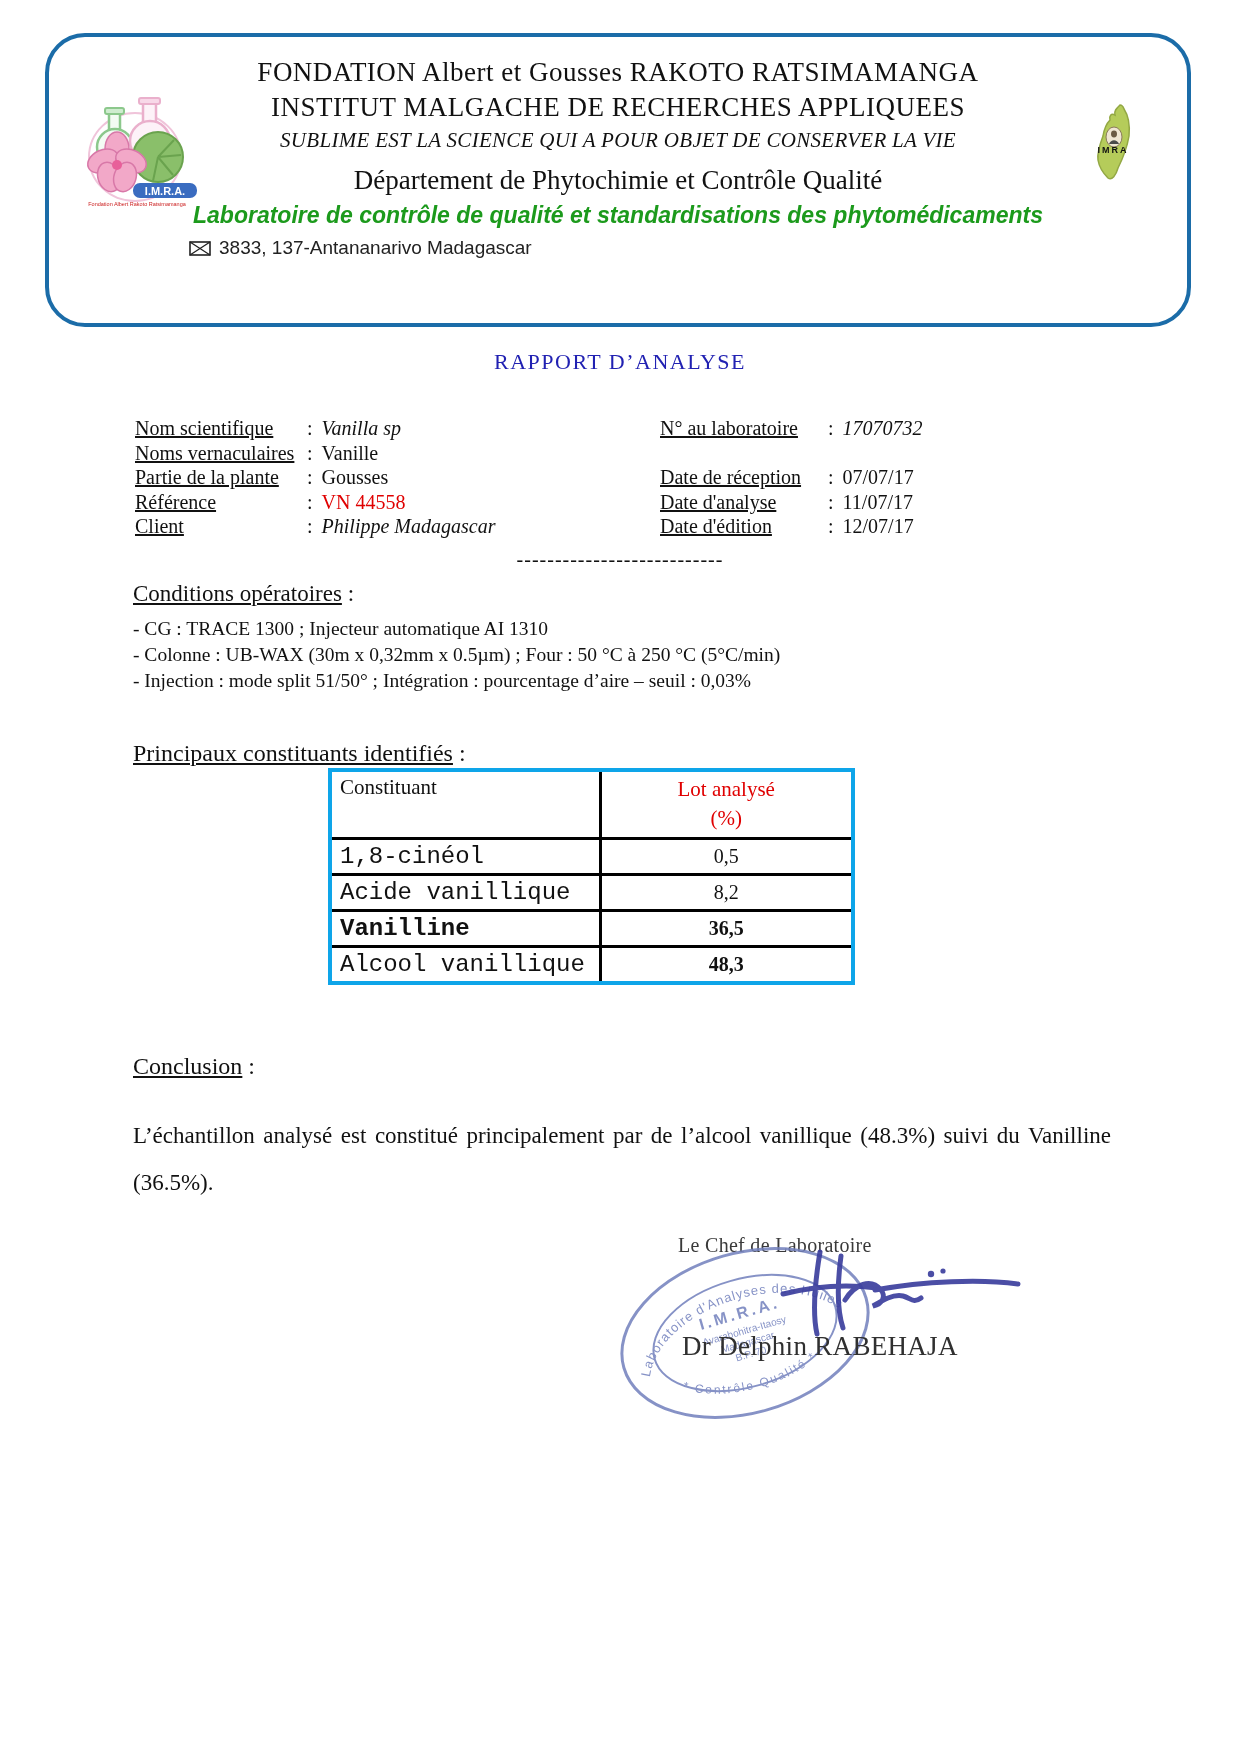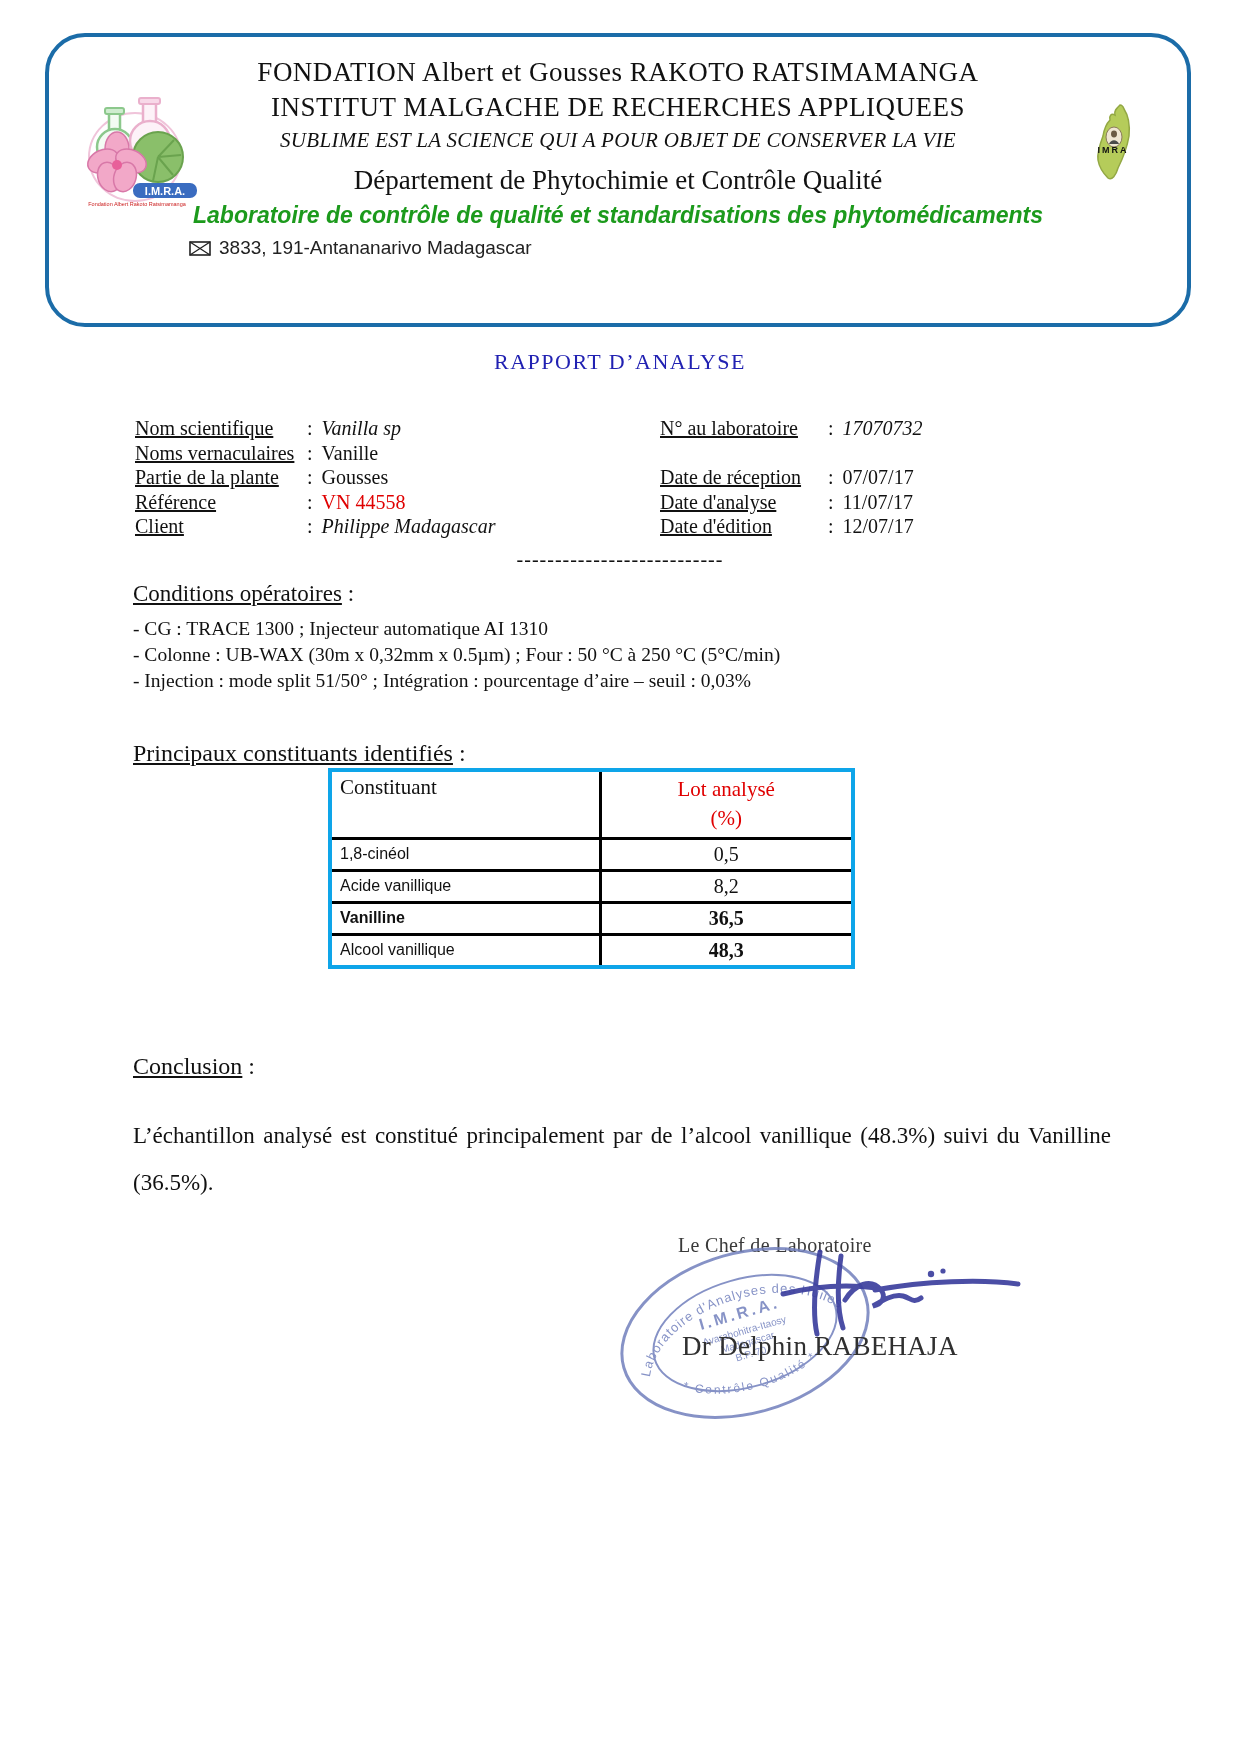--- a/index.html
+++ b/index.html
@@ -124,7 +124,7 @@
           <rect x="1" y="1" width="20" height="13" fill="none" stroke="#222" stroke-width="1.6"></rect>
           <path d="M1 1 L21 14 M21 1 L1 14" stroke="#222" stroke-width="1.3" fill="none"></path>
         </svg>
-        <span>3833, 191-Antananarivo Madagascar</span>
+        <span>3833, 137-Antananarivo Madagascar</span>
       </div>
     </div>
 

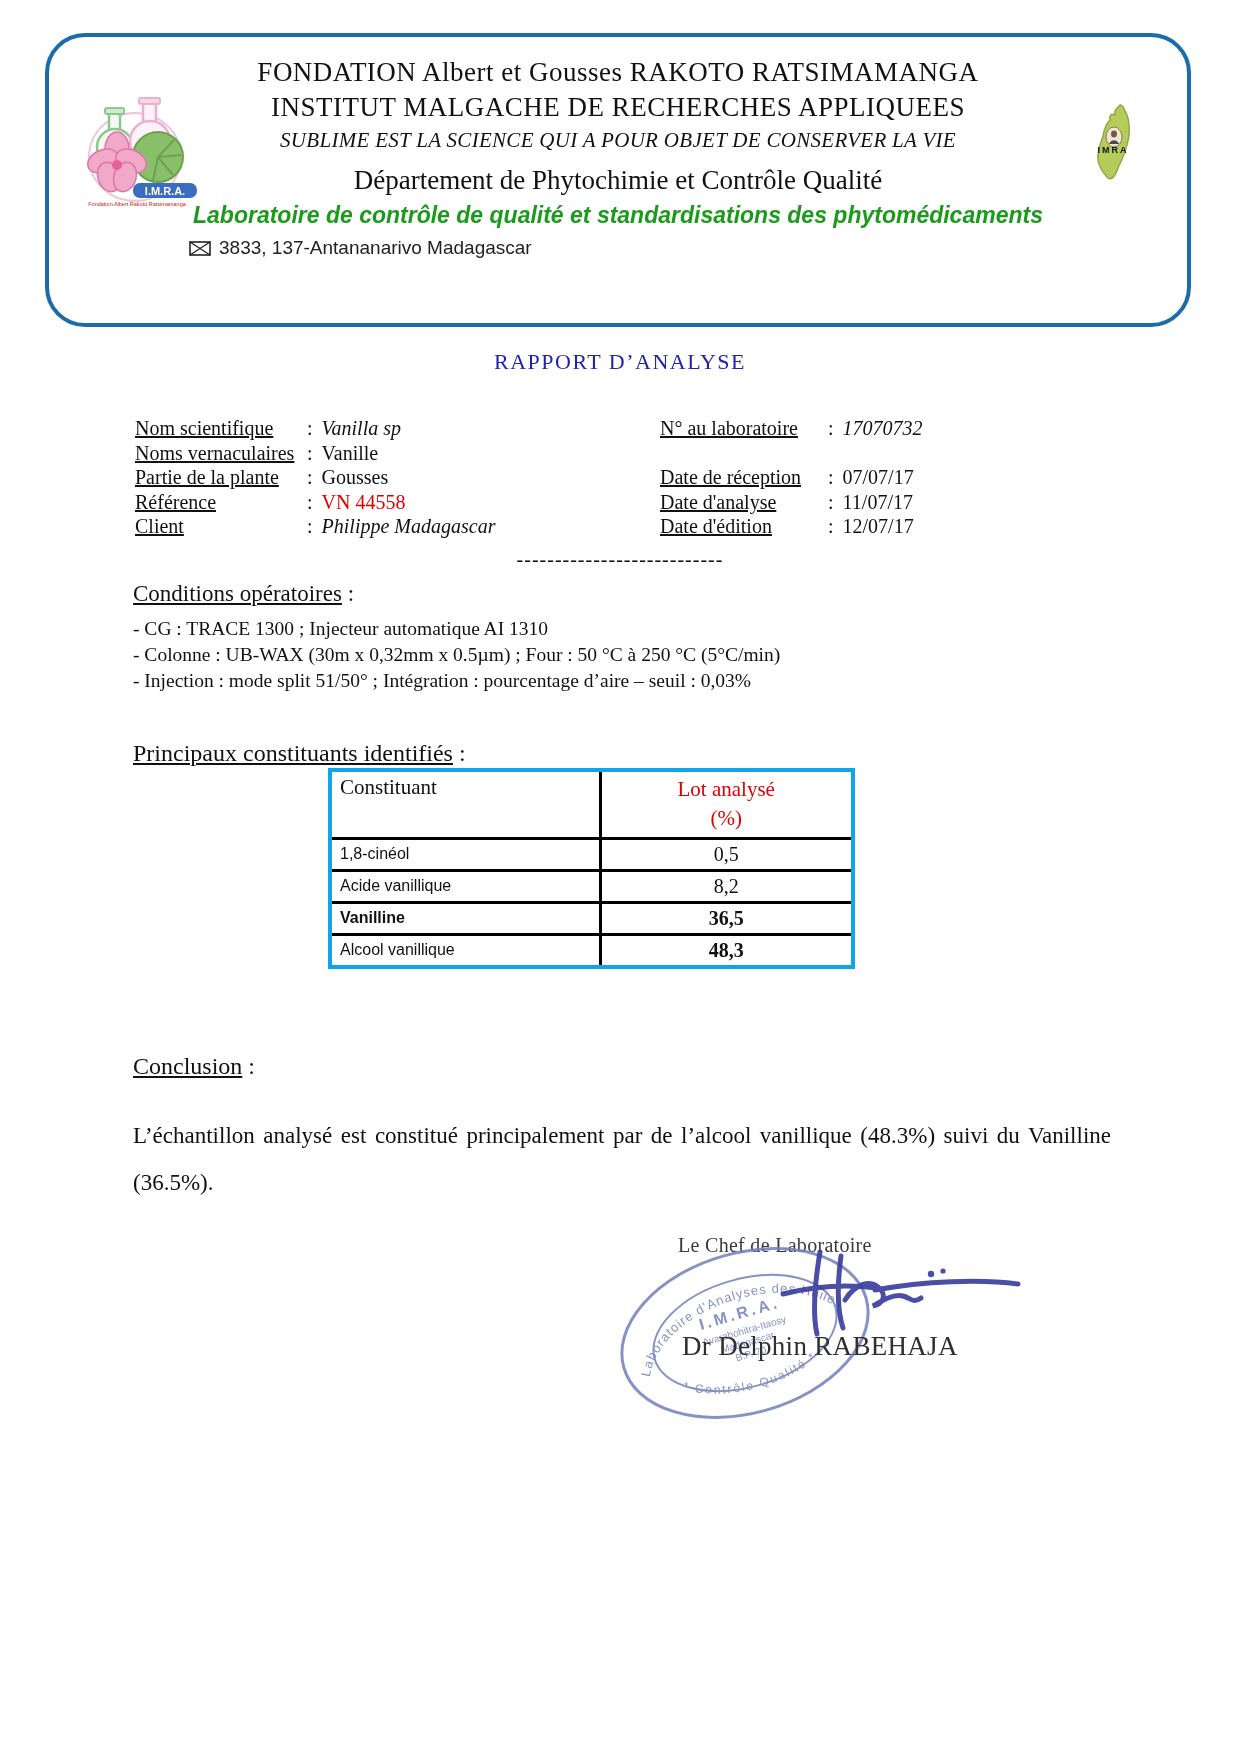--- a/index.html
+++ b/index.html
@@ -66,7 +66,7 @@
   .col-val   { width:253px; text-align:center; padding:3px 11px; }
   .th-name { font-size:21px; vertical-align:top; height:66px; }
   .th-val  { color:#e00000; font-size:21px; vertical-align:top; line-height:1.4; }
-  .row-name { font-family:Liberation Sans, sans-serif; font-size:16px; height:29px; }
+  .row-name { font-family:Liberation Mono, monospace; font-size:24px; height:29px; }
   .row-val  { font-size:20px; }
   .b { font-weight:bold; }
 

